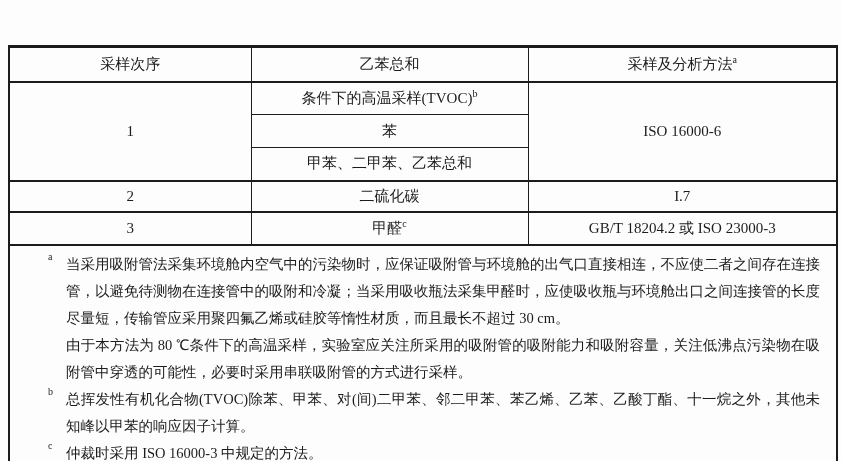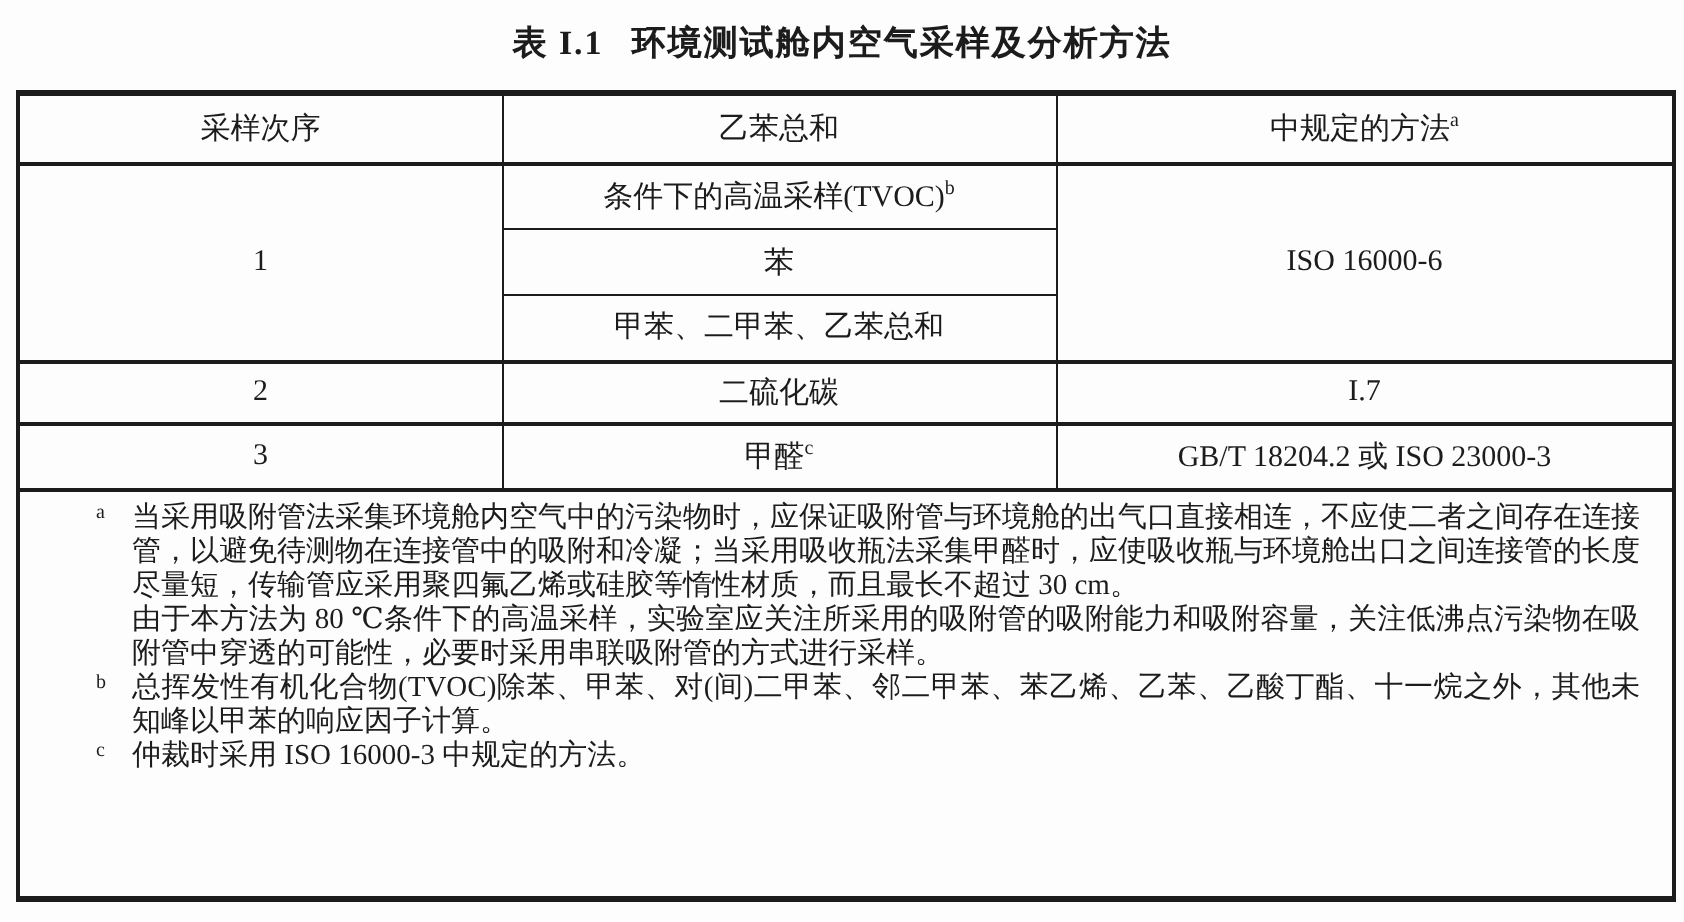--- a/index.html
+++ b/index.html
@@ -73,9 +73,6 @@
 
 <div class="page">
 
-  <div class="doc-title">
-    <span>表 I.1</span><span class="gap">环境测试舱内空气采样及分析方法</span>
-  </div>
 
   <table class="doc-table">
     <colgroup>

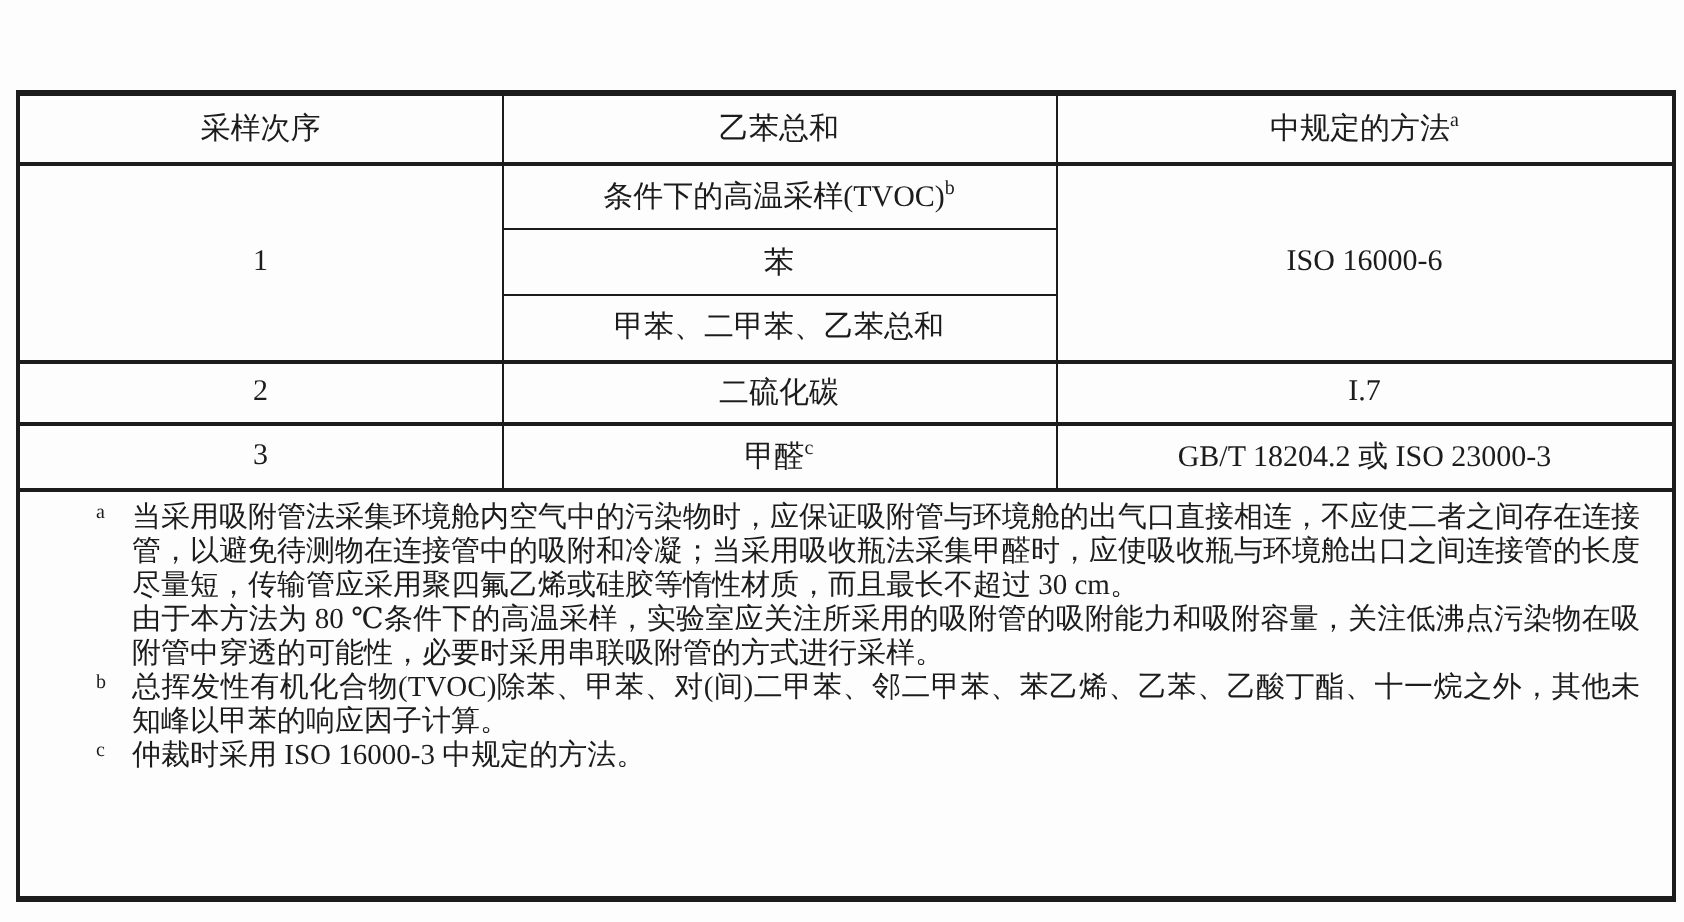--- a/index.html
+++ b/index.html
@@ -89,7 +89,7 @@
           <span>乙苯总和</span>
         </th>
         <th>
-          <span>中规定的方法</span><sup>a</sup>
+          <span>采样及分析方法</span><sup>a</sup>
         </th>
       </tr>
     </thead>

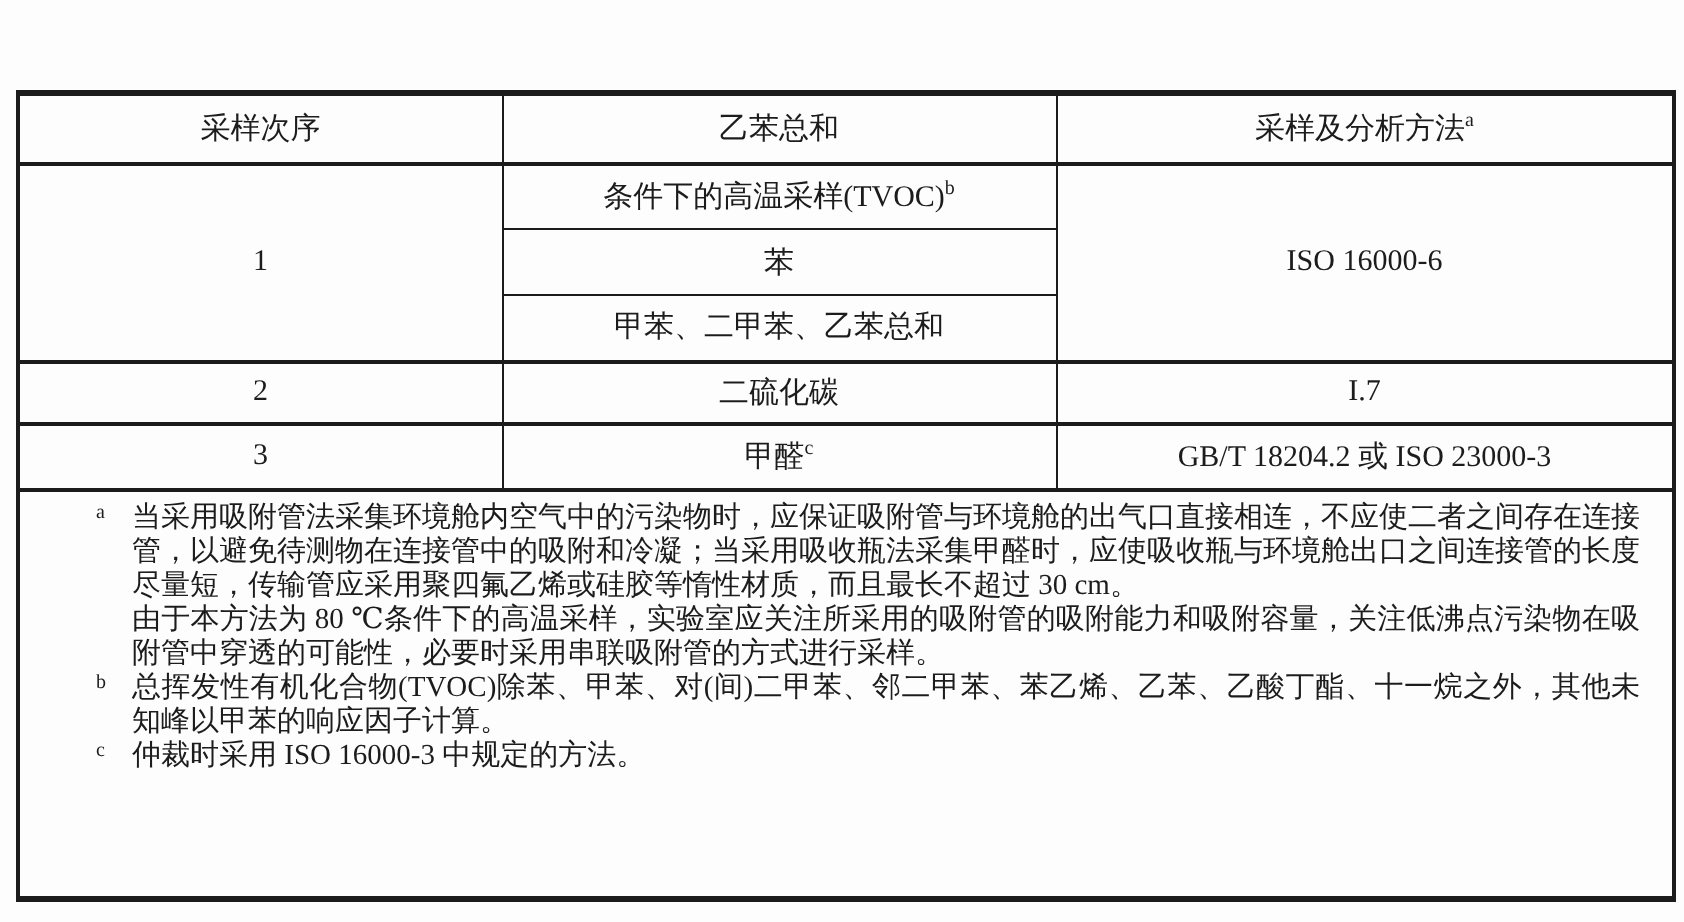--- a/index.html
+++ b/index.html
@@ -63,9 +63,10 @@
     font-size: 10px;
   }
   .footnote p {
-    line-height: 17px;
+    line-height: 27px;
     text-align: justify;
     text-justify: inter-ideograph;
+    font-family: Liberation Serif, serif;
   }
 </style>
 </head>

